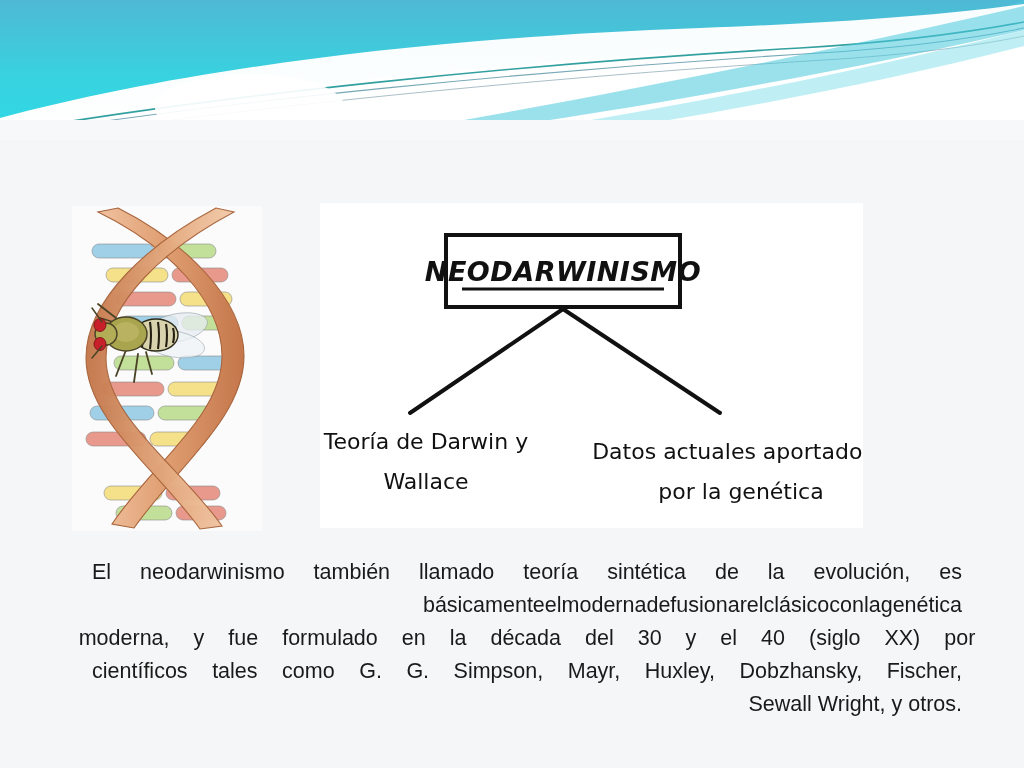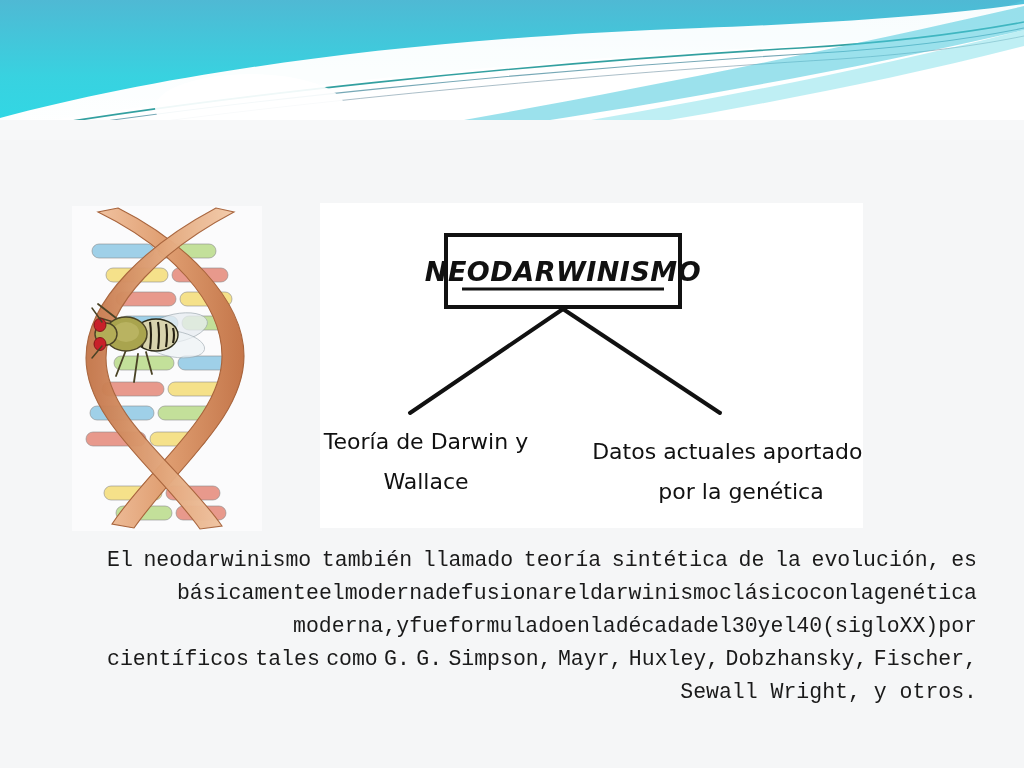--- a/index.html
+++ b/index.html
@@ -93,15 +93,14 @@
   .body-paragraph {
     position: absolute;
     left: 92px;
-    top: 544px;
+    top: 556px;
     width: 870px;
-    font-family: Liberation Mono, monospace;
+    font-family: Liberation Sans, sans-serif;
     font-size: 21.5px;
     line-height: 33px;
     color: #1a1a1a;
     text-align: justify;
     text-justify: inter-word;
-    margin-left: 15px;
   }
   .body-paragraph .last-line {
     text-align: right;

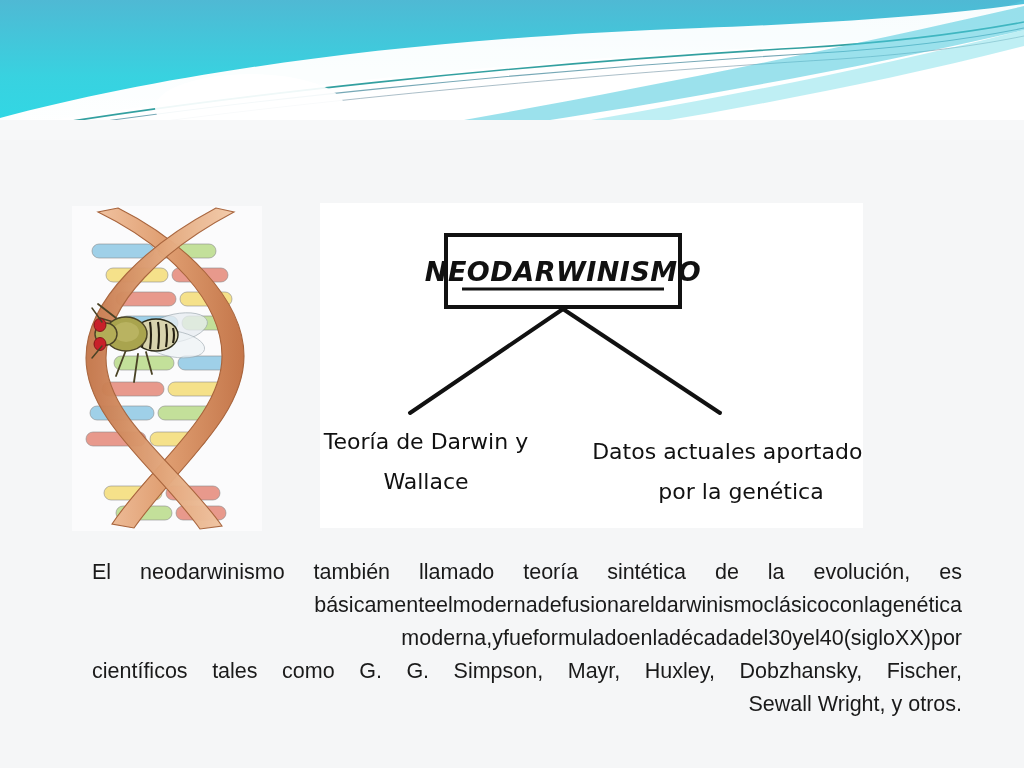--- a/index.html
+++ b/index.html
@@ -283,7 +283,7 @@
 
   <div class="body-paragraph">
     <div style="display: flex; justify-content: space-between; white-space: pre;"><span>El</span><span>neodarwinismo</span><span>también</span><span>llamado</span><span>teoría</span><span>sintética</span><span>de</span><span>la</span><span>evolución,</span><span>es</span></div>
-    <div style="display: flex; justify-content: flex-end; white-space: pre;"><span>básicamente</span><span>el</span><span>moderna</span><span>de</span><span>fusionar</span><span>el</span><span>darwinismo</span><span>clásico</span><span>con</span><span>la</span><span>genética</span></div>
+    <div style="display: flex; justify-content: flex-end; white-space: pre;"><span>básicamente</span><span>el</span><span>moderna</span><span>de</span><span>fusionar</span><span>el</span><span>clásico</span><span>con</span><span>la</span><span>genética</span></div>
     <div style="display: flex; justify-content: flex-end; white-space: pre;"><span>moderna,</span><span>y</span><span>fue</span><span>formulado</span><span>en</span><span>la</span><span>década</span><span>del</span><span>30</span><span>y</span><span>el</span><span>40</span><span>(siglo</span><span>XX)</span><span>por</span></div>
     <div style="display: flex; justify-content: space-between; white-space: pre; align-items: center;"><span>científicos</span><span>tales</span><span>como</span><span>G.</span><span>G.</span><span>Simpson,</span><span>Mayr,</span><span>Huxley,</span><span>Dobzhansky,</span><span>Fischer,</span></div>
     <div class="last-line">Sewall Wright, y otros.</div>

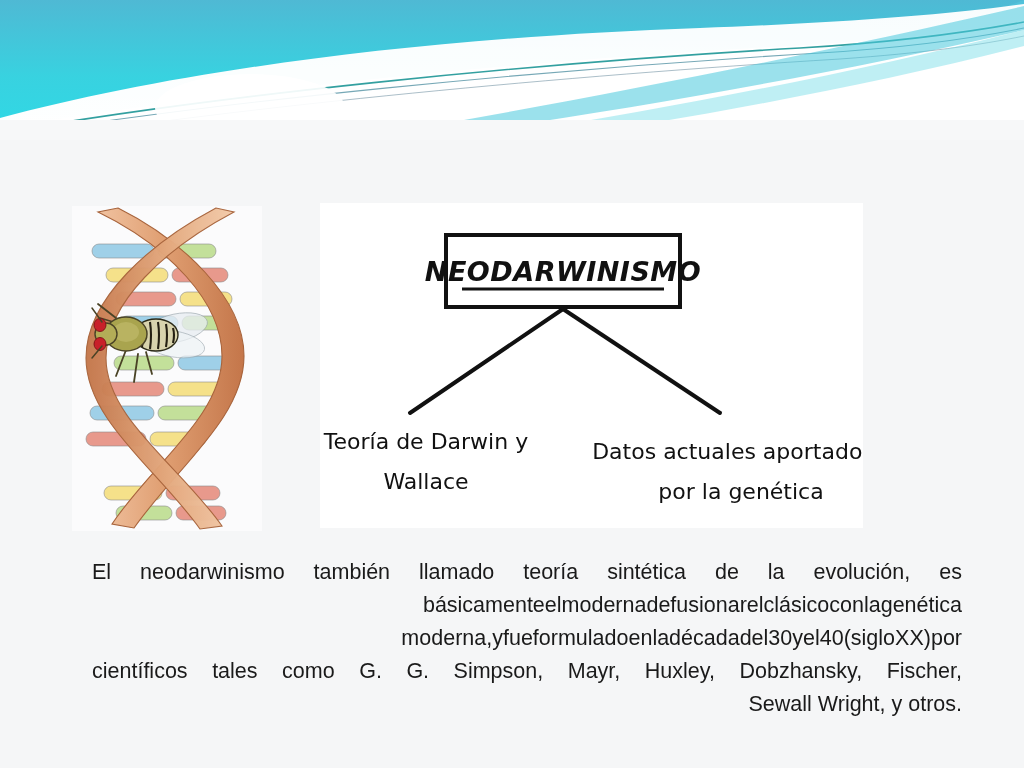--- a/index.html
+++ b/index.html
@@ -284,7 +284,7 @@
   <div class="body-paragraph">
     <div style="display: flex; justify-content: space-between; white-space: pre;"><span>El</span><span>neodarwinismo</span><span>también</span><span>llamado</span><span>teoría</span><span>sintética</span><span>de</span><span>la</span><span>evolución,</span><span>es</span></div>
     <div style="display: flex; justify-content: flex-end; white-space: pre;"><span>básicamente</span><span>el</span><span>moderna</span><span>de</span><span>fusionar</span><span>el</span><span>clásico</span><span>con</span><span>la</span><span>genética</span></div>
-    <div style="display: flex; justify-content: flex-end; white-space: pre;"><span>moderna,</span><span>y</span><span>fue</span><span>formulado</span><span>en</span><span>la</span><span>década</span><span>del</span><span>30</span><span>y</span><span>el</span><span>40</span><span>(siglo</span><span>XX)</span><span>por</span></div>
+    <div style="display: flex; justify-content: center; white-space: pre; gap: 24px;"><span>moderna,</span><span>y</span><span>fue</span><span>formulado</span><span>en</span><span>la</span><span>década</span><span>del</span><span>30</span><span>y</span><span>el</span><span>40</span><span>(siglo</span><span>XX)</span><span>por</span></div>
     <div style="display: flex; justify-content: space-between; white-space: pre; align-items: center;"><span>científicos</span><span>tales</span><span>como</span><span>G.</span><span>G.</span><span>Simpson,</span><span>Mayr,</span><span>Huxley,</span><span>Dobzhansky,</span><span>Fischer,</span></div>
     <div class="last-line">Sewall Wright, y otros.</div>
   </div>

